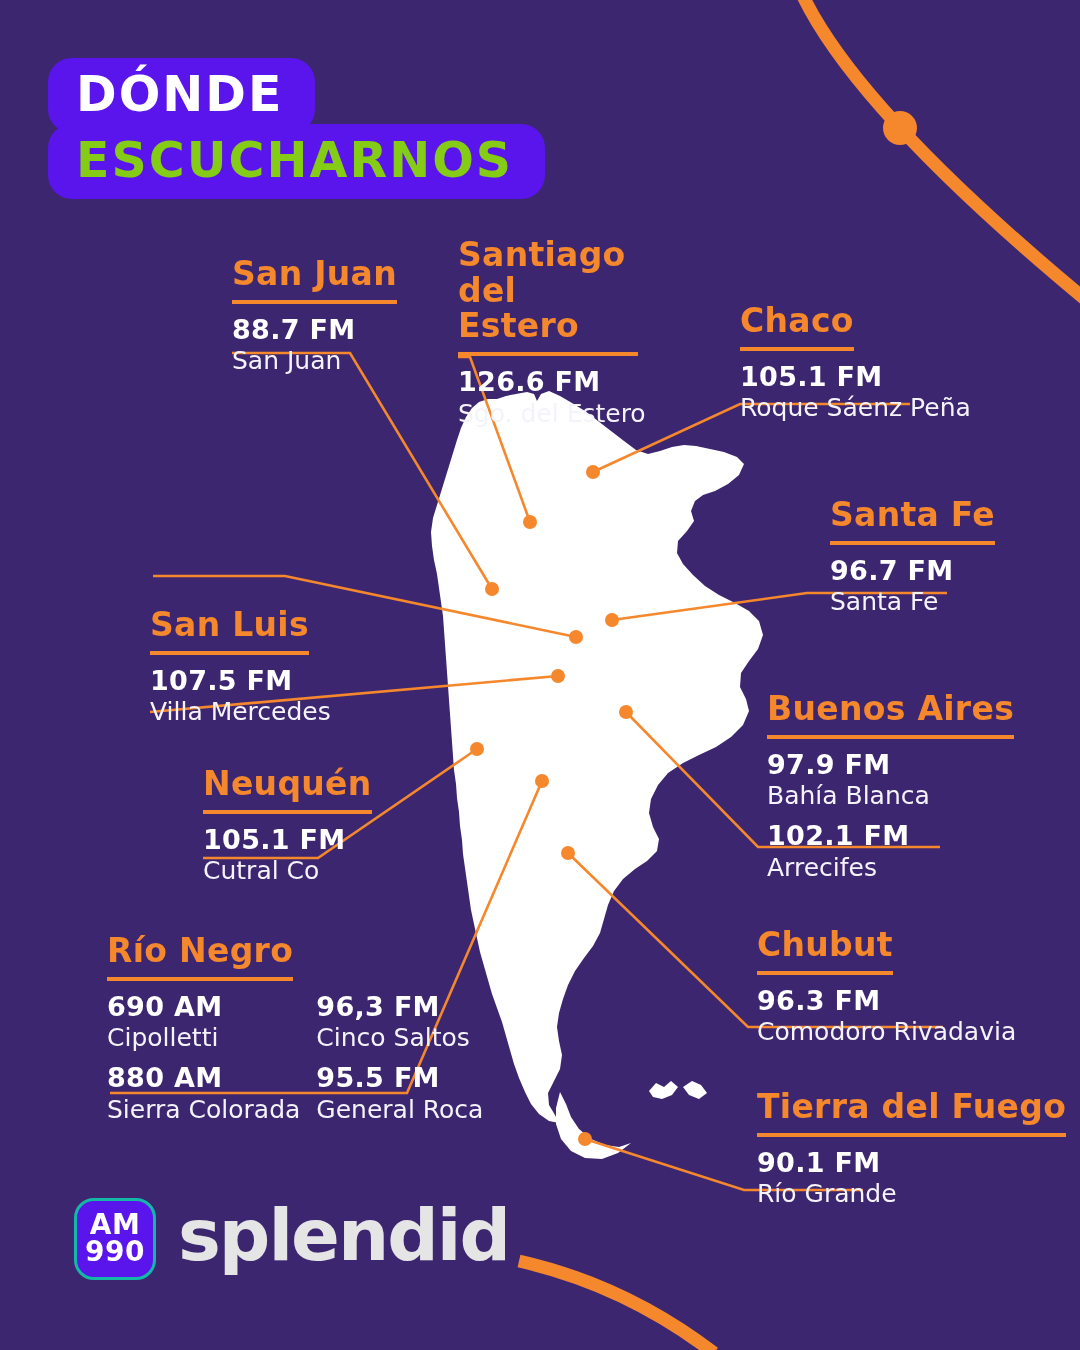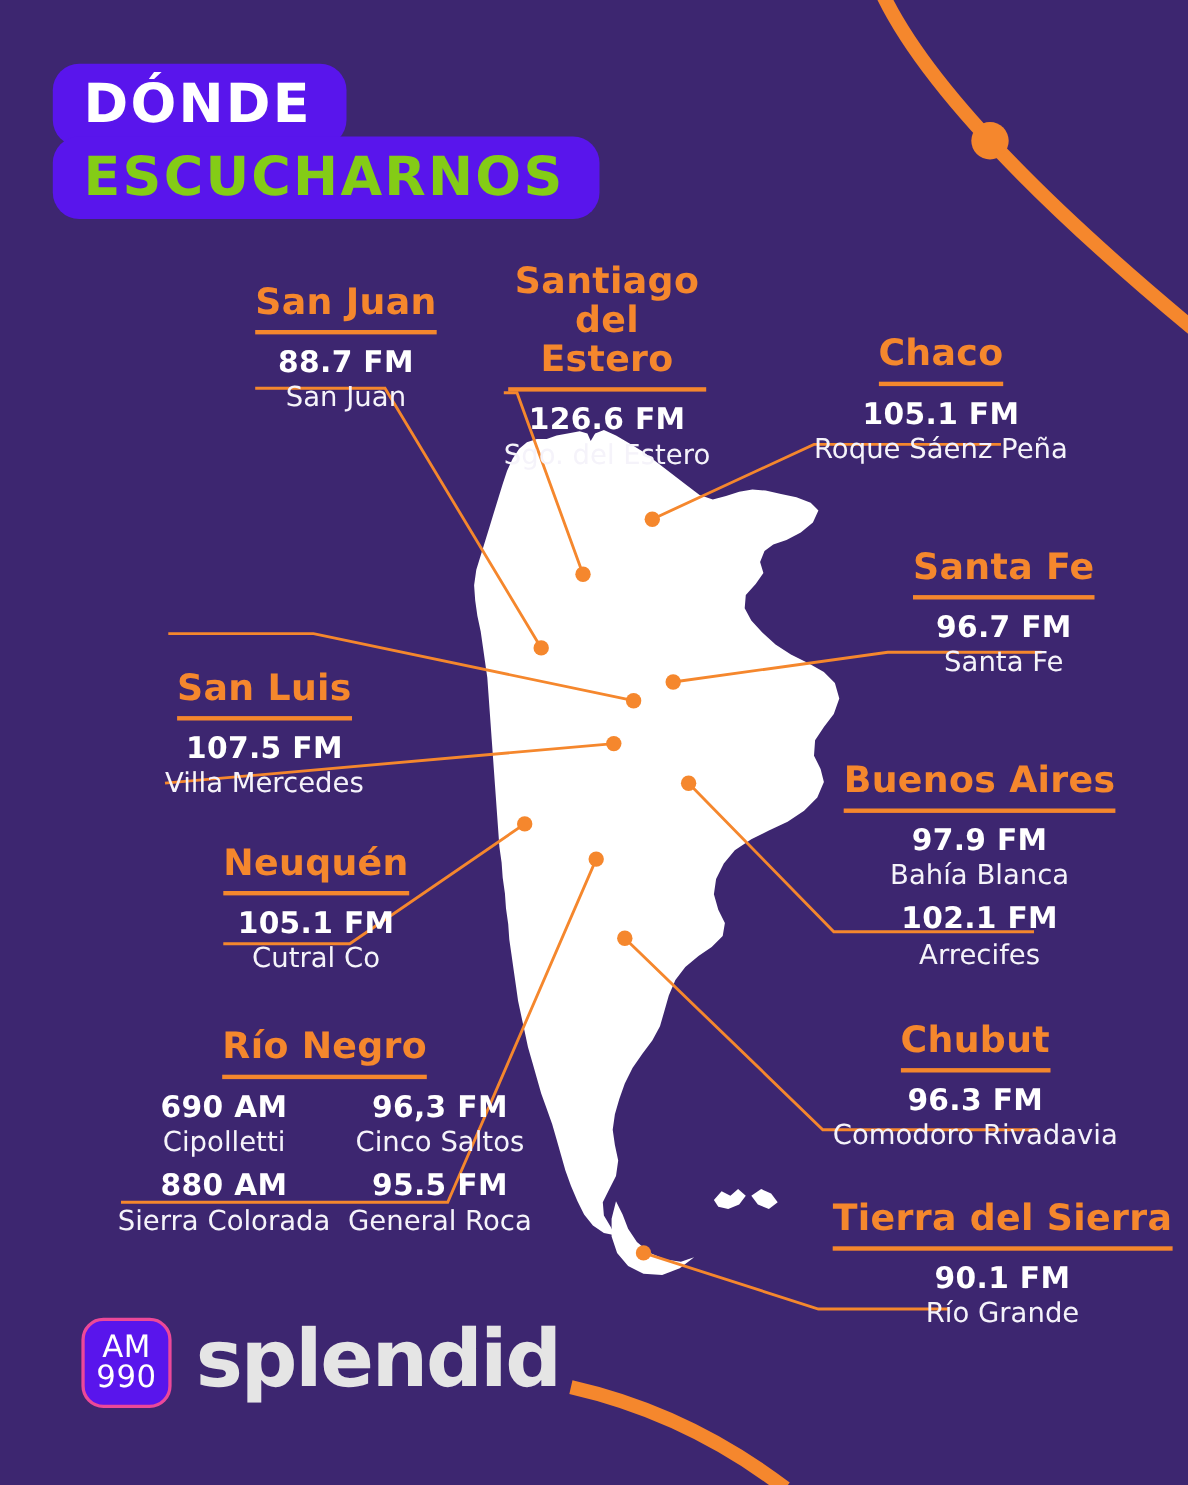--- a/index.html
+++ b/index.html
@@ -9,7 +9,6 @@
     background:#3D2670;
     overflow:hidden;
     font-family:"DejaVu Sans",sans-serif;
-    text-align:center;
   }
   svg.layer{position:absolute;left:0;top:0;z-index:1;}
   

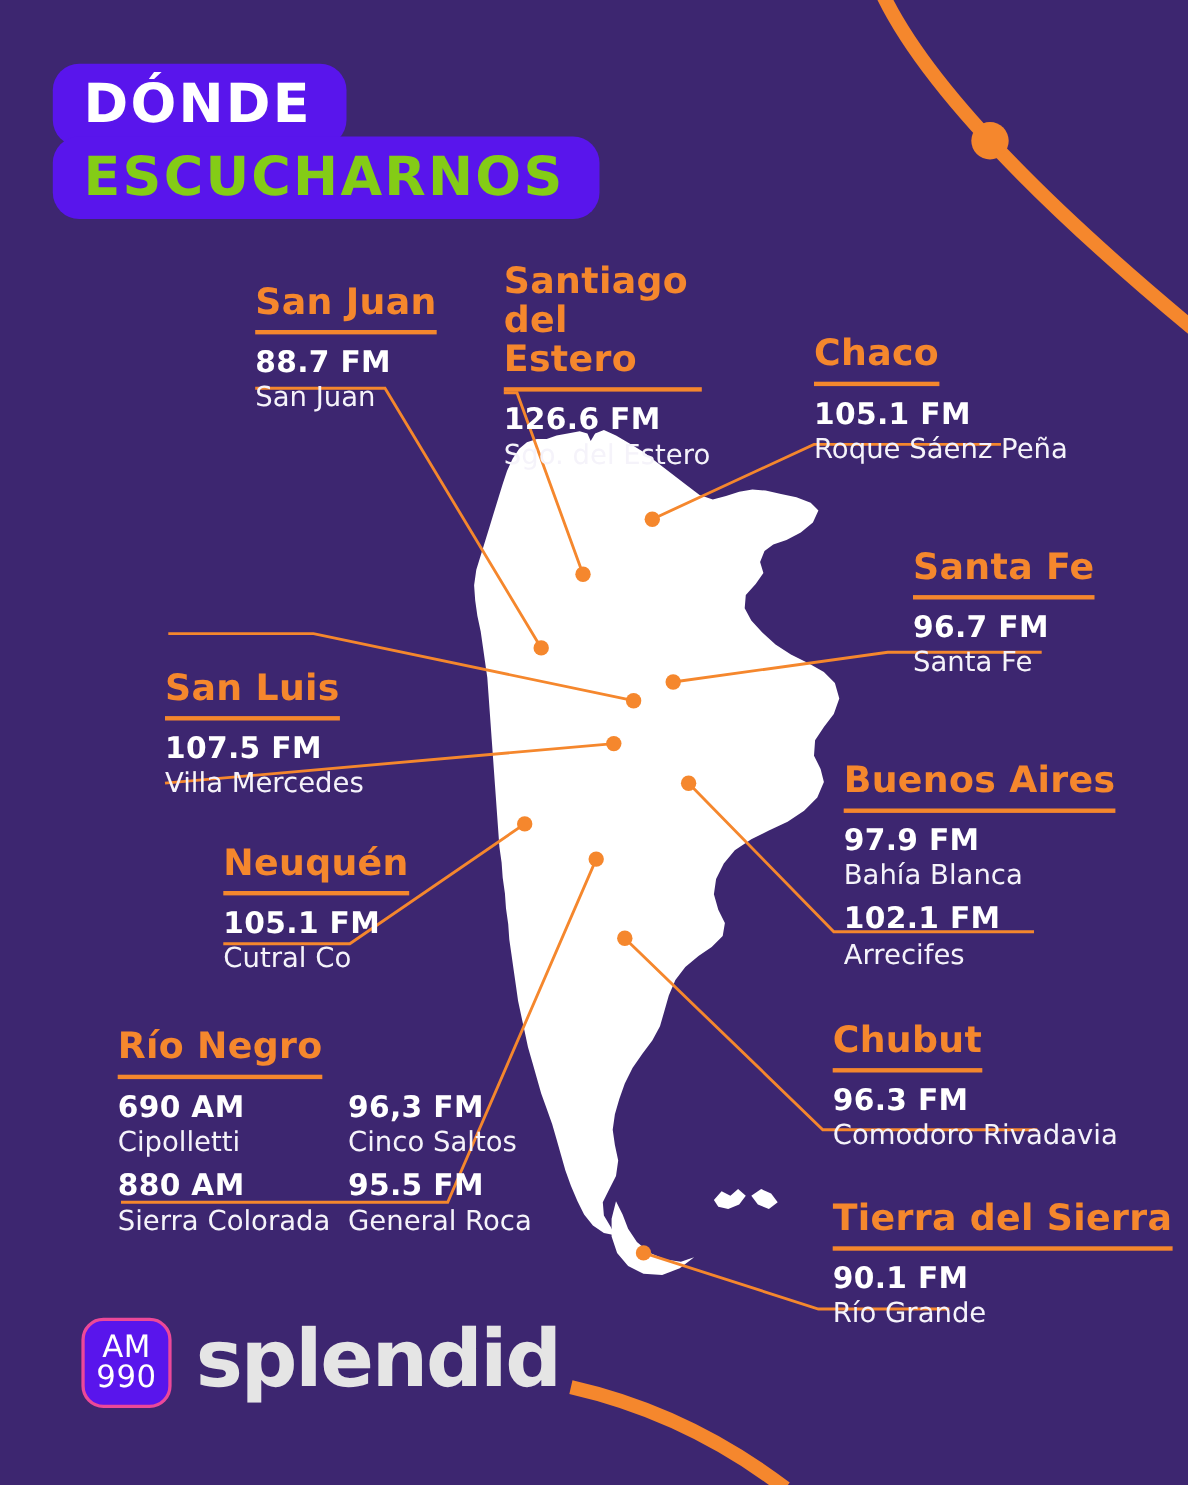--- a/index.html
+++ b/index.html
@@ -217,7 +217,7 @@
   </div>
 
   <div class="station" style="left:757px;top:1089px">
-    <h3 class="prov">Tierra del Sierra</h3>
+    <h3 class="prov">Tierra del Fuego</h3>
     <div class="entry">
       <div class="freq">90.1 FM</div>
       <div class="city">Río Grande</div>

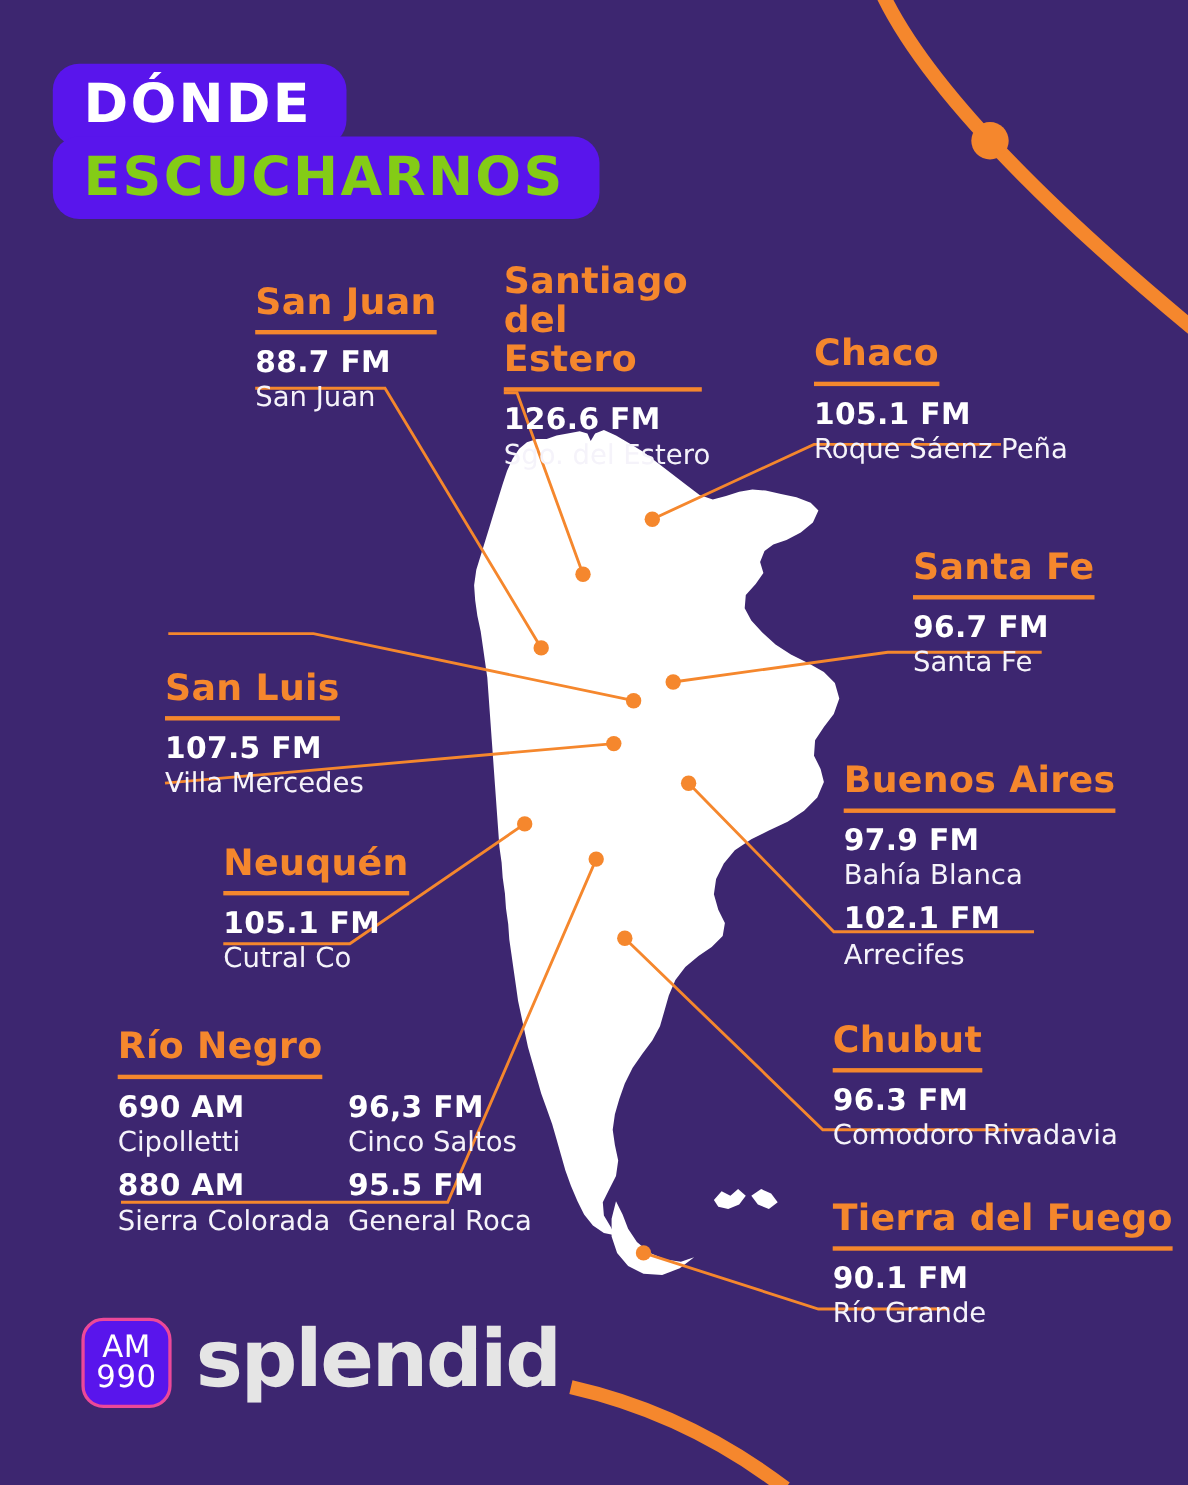--- a/index.html
+++ b/index.html
@@ -39,9 +39,9 @@
   .logo{position:absolute;left:74px;top:1198px;z-index:4;display:flex;align-items:center;gap:22px;}
   .am-badge{
     width:82px;height:82px;box-sizing:border-box;
-    background:#5915EC;border:3px solid #ec4899;border-radius:20px;
+    background:#5915EC;border:3px solid #14b8a6;border-radius:20px;
     display:flex;flex-direction:column;align-items:center;justify-content:center;
-    color:#FFFFFF;font-weight:400;font-size:28px;line-height:.95;letter-spacing:.5px;
+    color:#FFFFFF;font-weight:700;font-size:28px;line-height:.95;letter-spacing:.5px;
   }
   .brand{font-size:72px;font-weight:700;color:#e5e5e5;letter-spacing:-2px;line-height:1;padding-bottom:8px;}
 </style>

